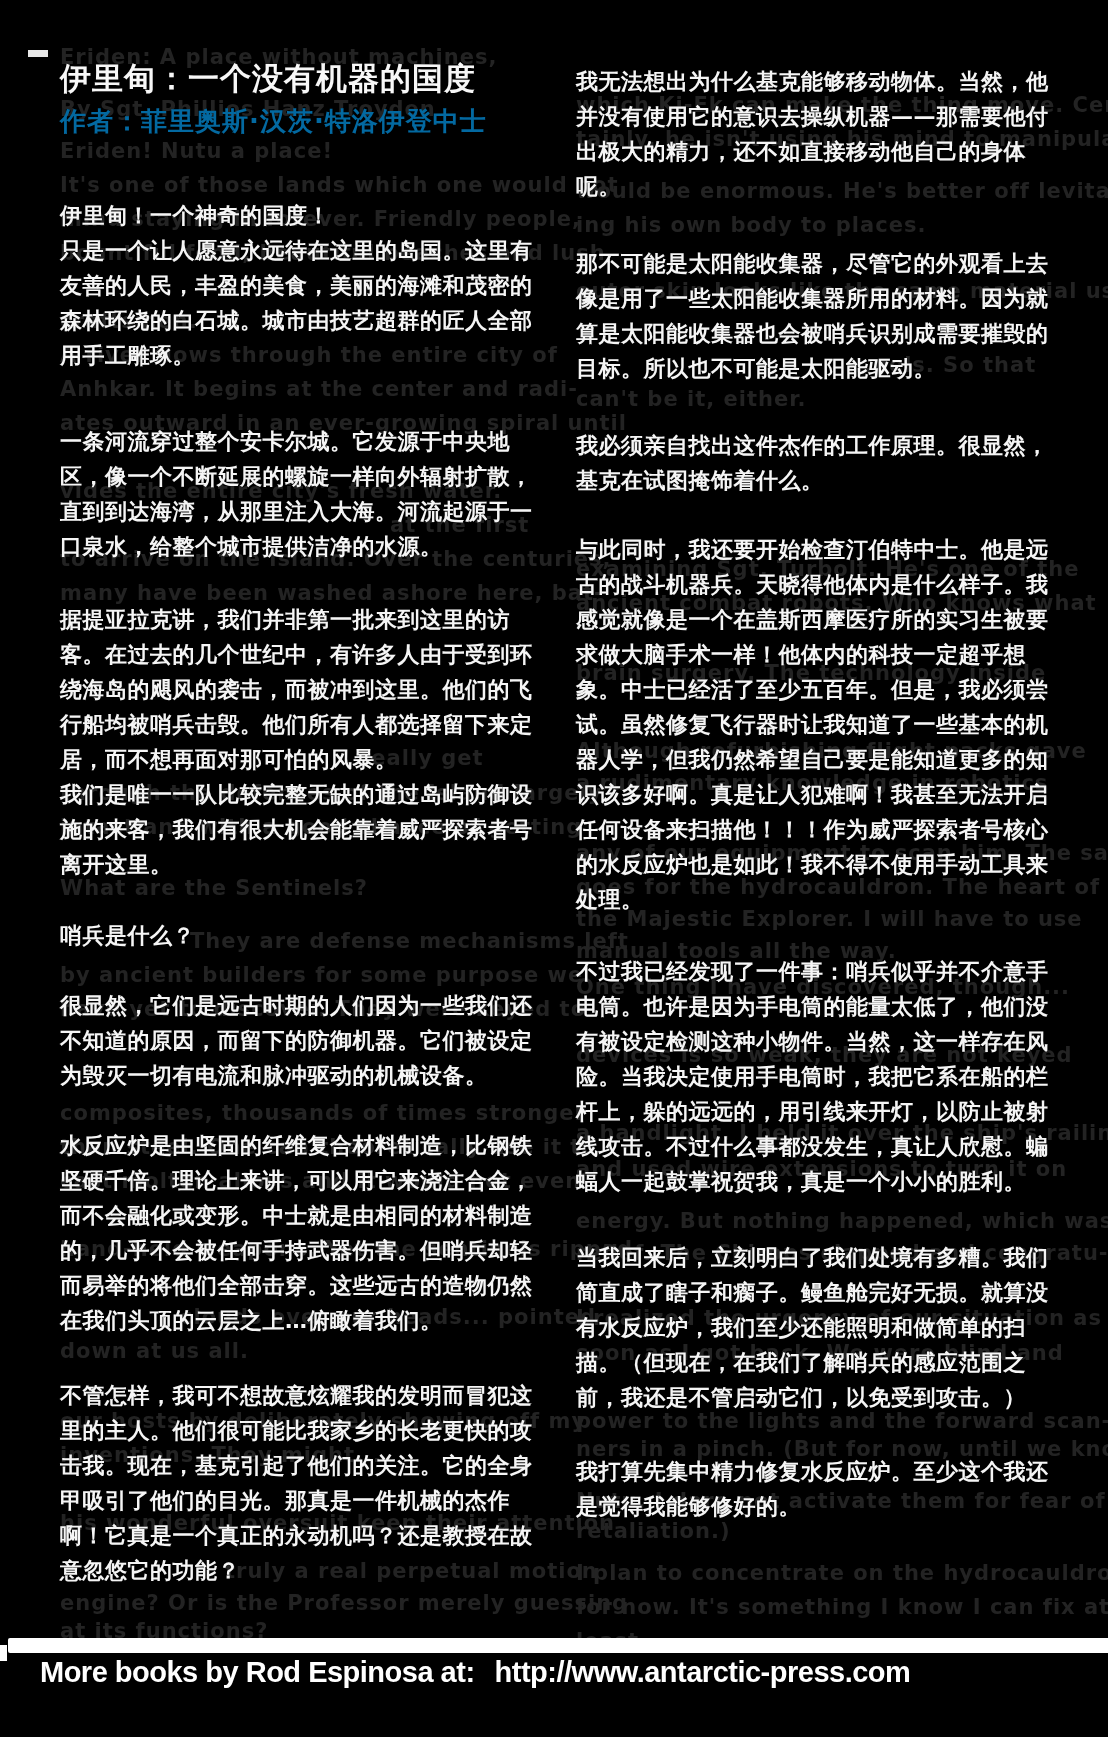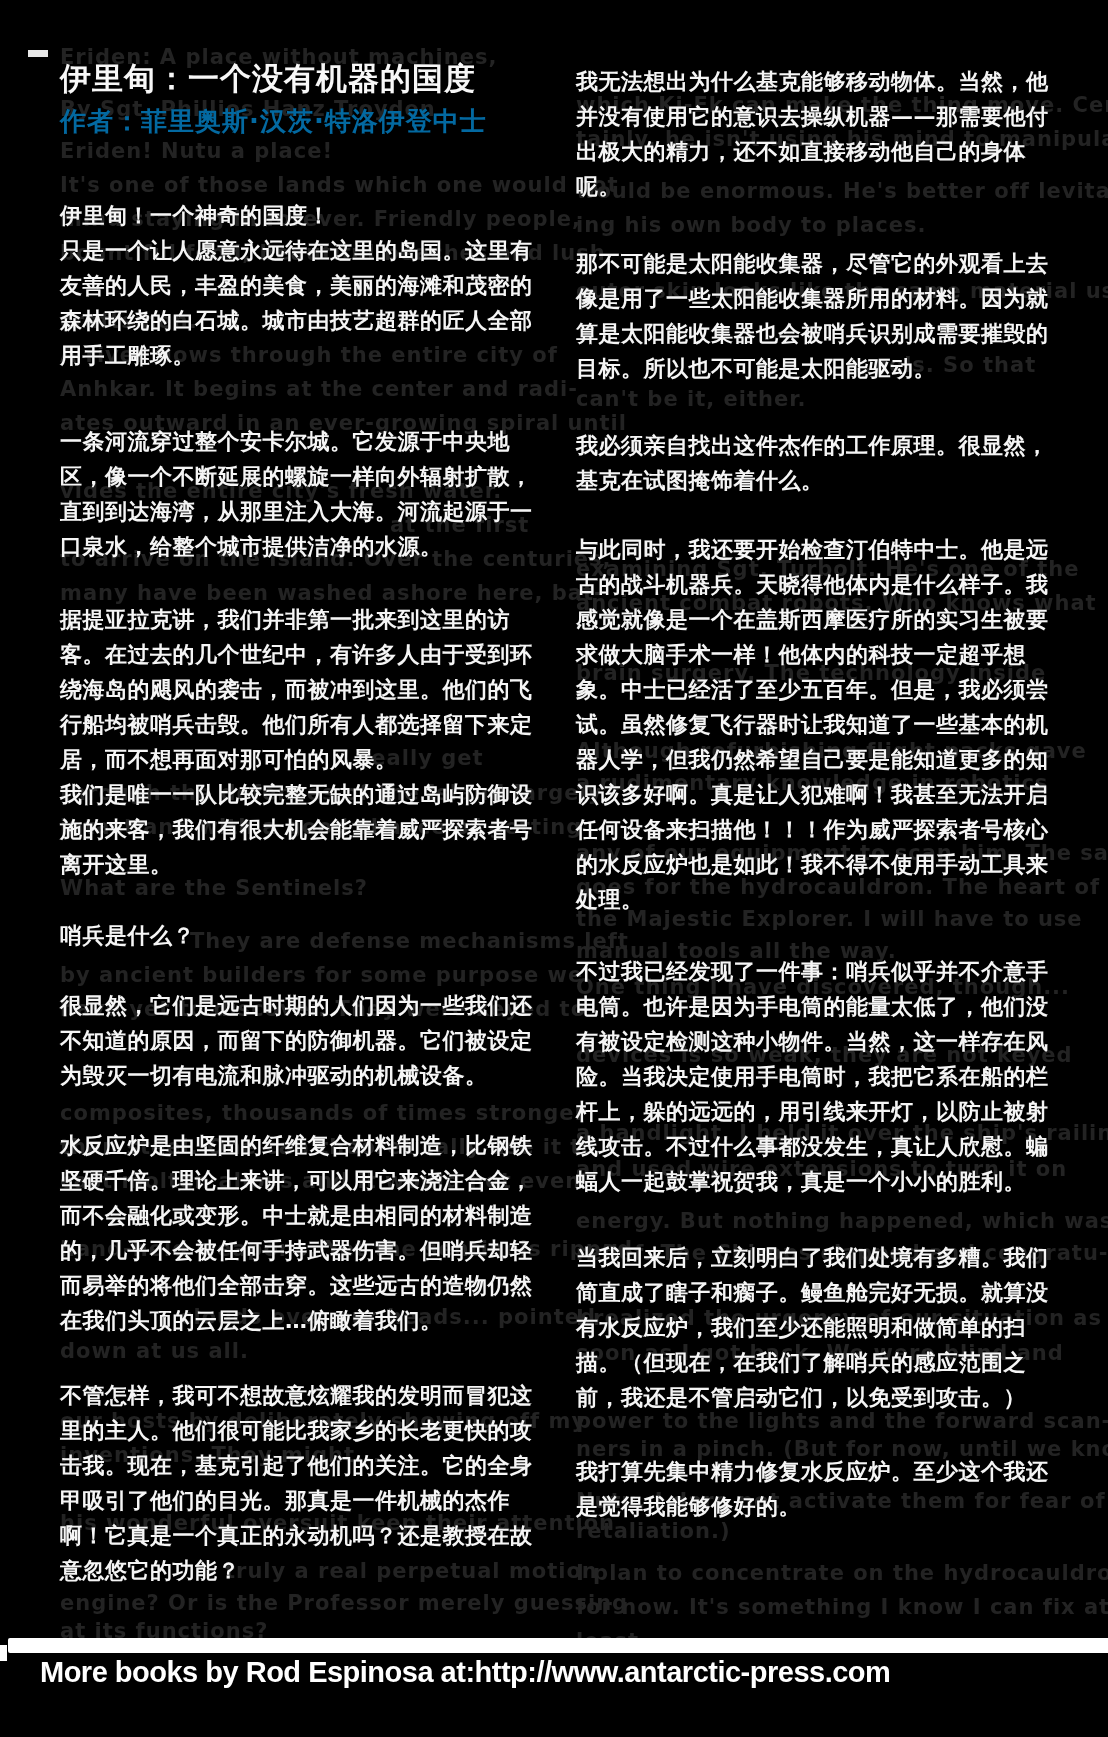--- a/index.html
+++ b/index.html
@@ -42,7 +42,7 @@
   }
   .footer-line{
     position:absolute;left:40px;top:1656px;width:1060px;
-    display:flex;align-items:baseline;
+    display:flex;gap:20px;align-items:baseline;
     font-family:"Liberation Sans",sans-serif;font-weight:bold;
     font-size:29px;color:#ffffff;letter-spacing:-0.5px;white-space:nowrap;
   }

